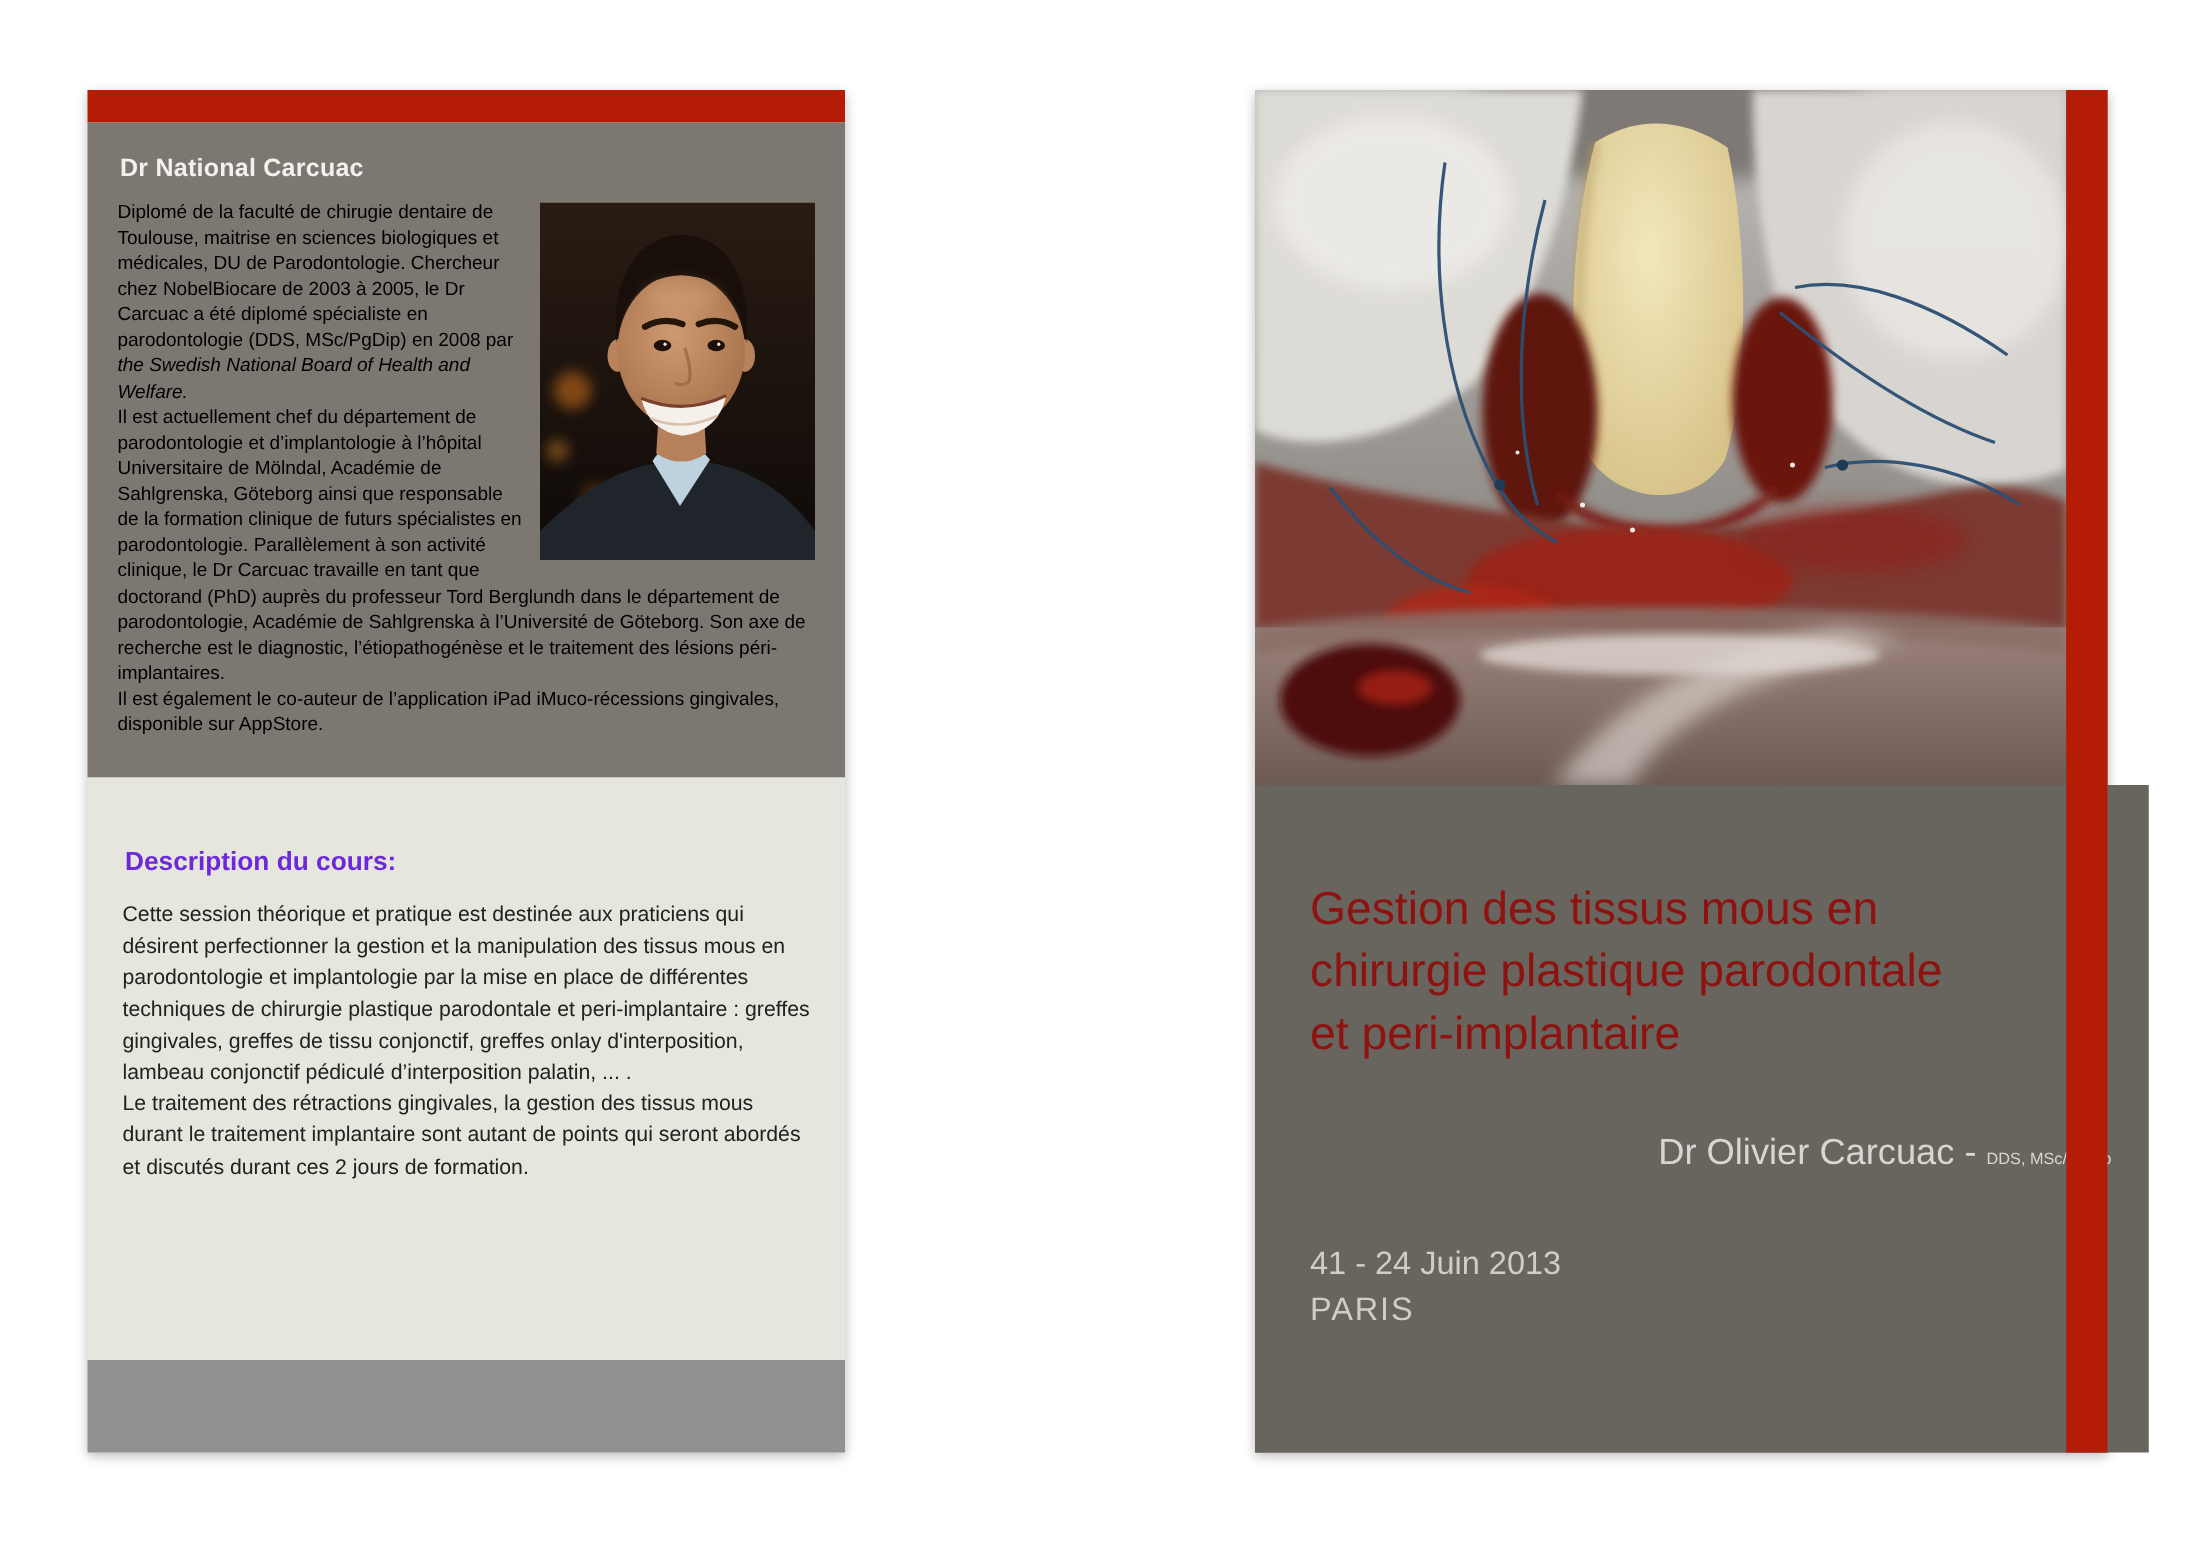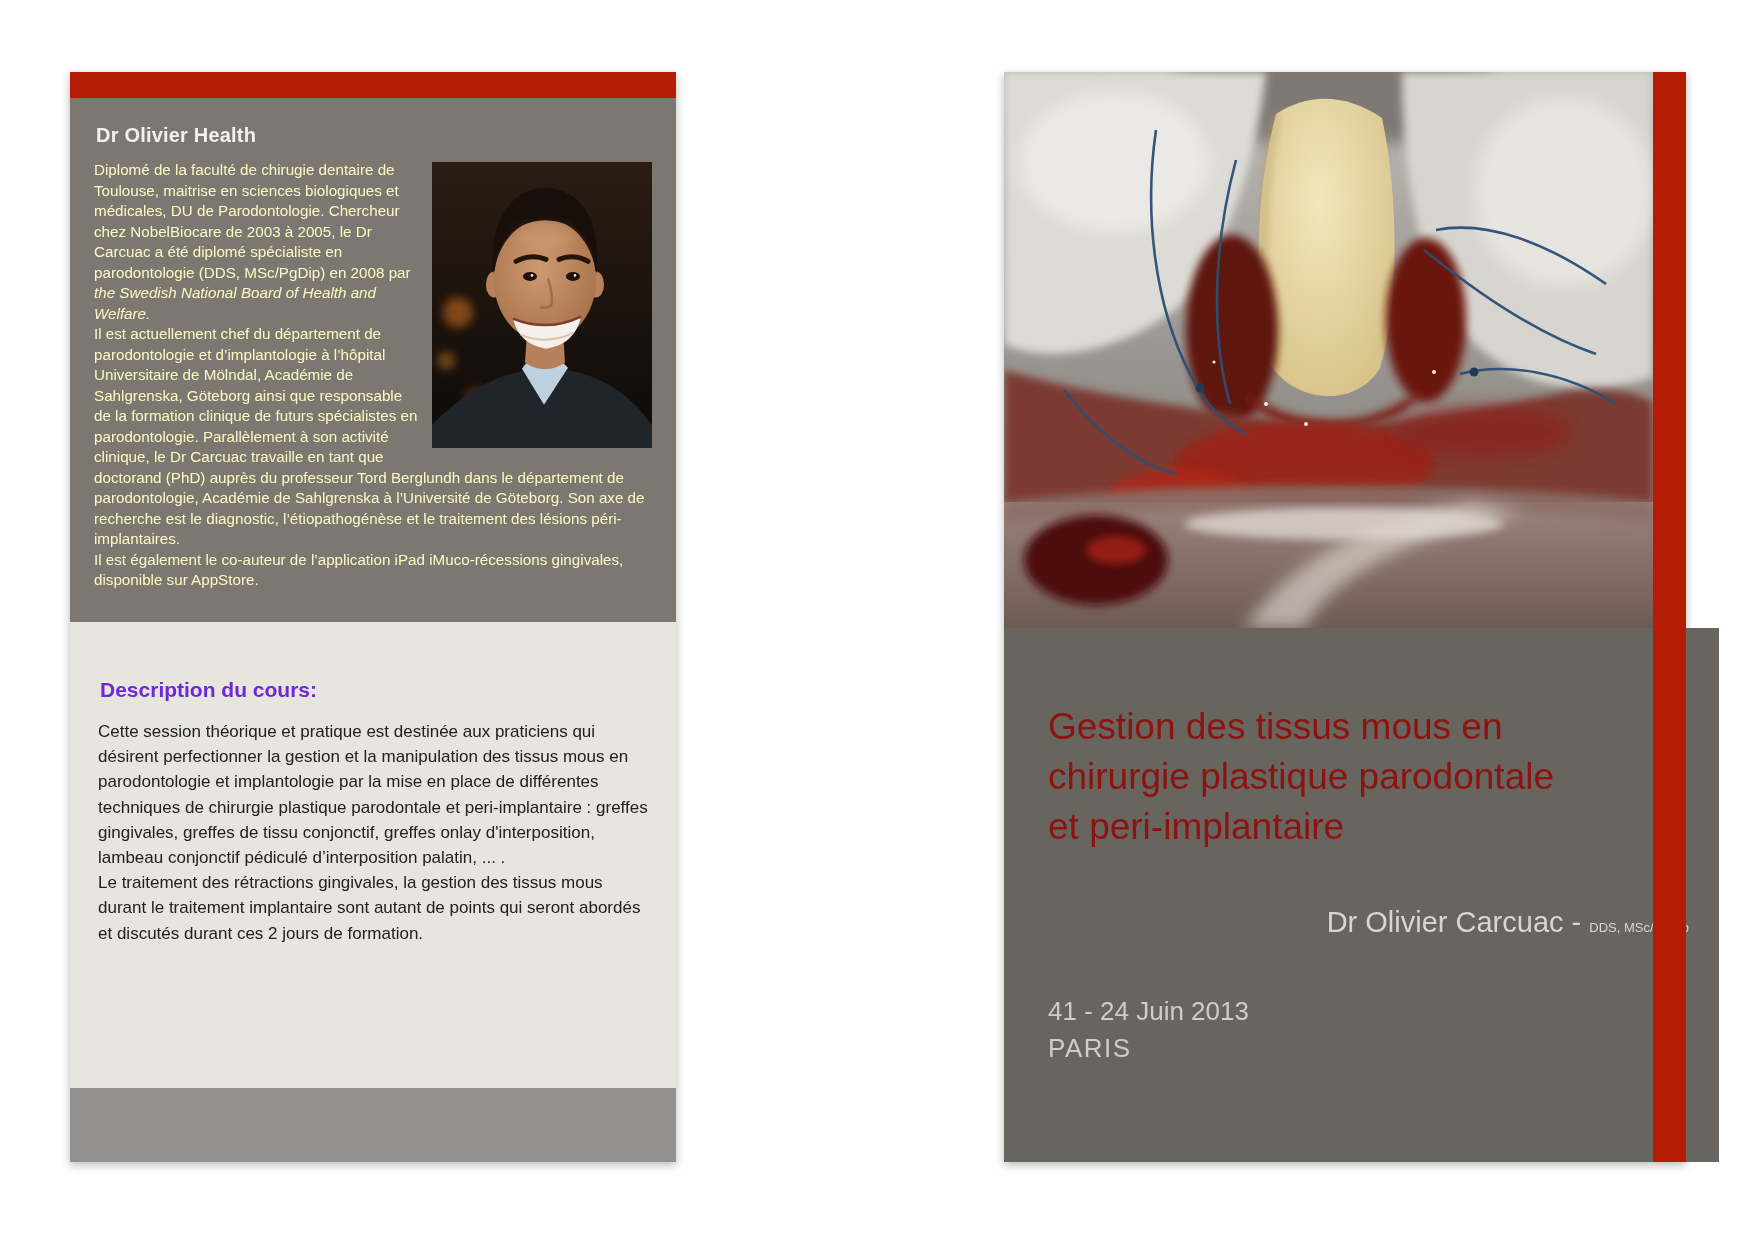--- a/index.html
+++ b/index.html
@@ -39,7 +39,7 @@
   <div class="red-bar"></div>
 
   <div class="bio-panel">
-    <h1 class="bio-heading">Dr Olivier Health</h1>
+    <h1 class="bio-heading">Dr National Carcuac</h1>
 
     <div class="bio-body">
       

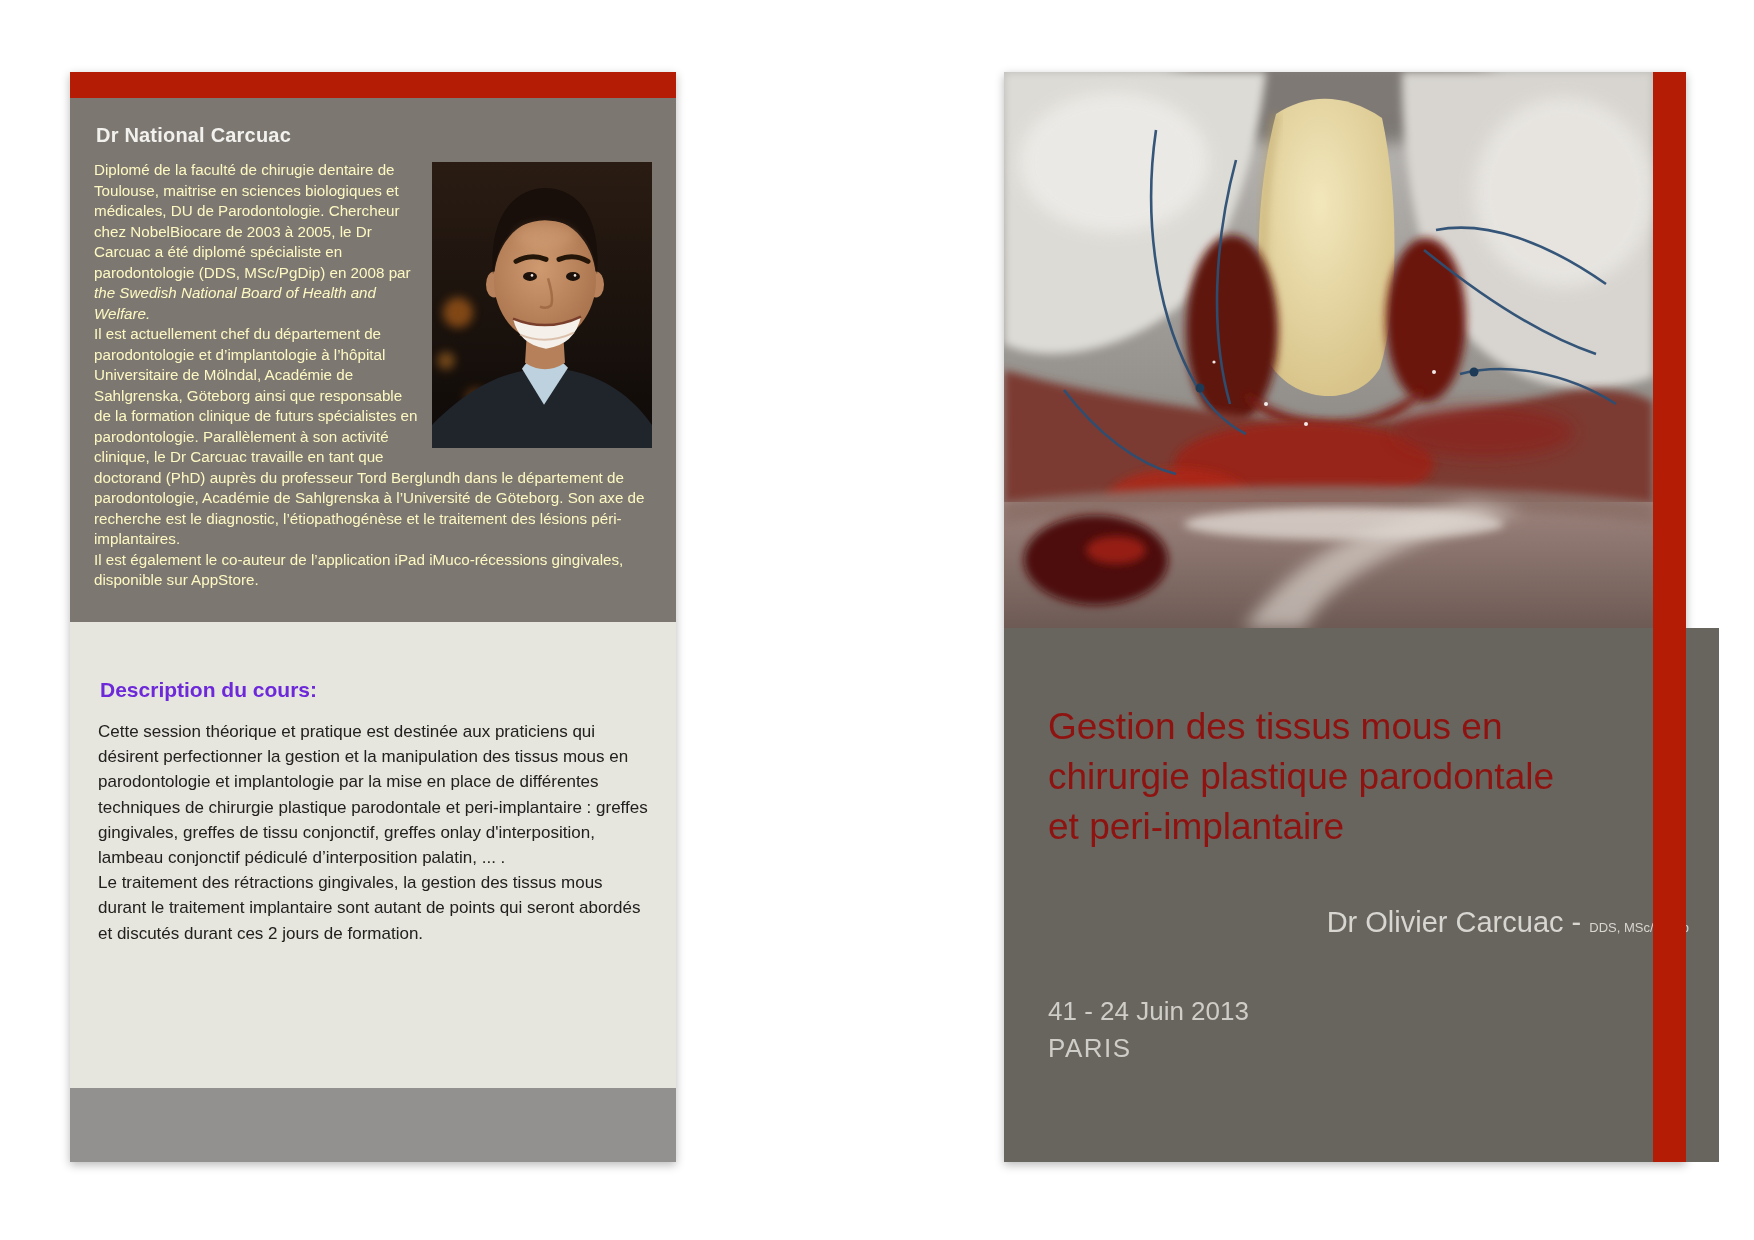--- a/index.html
+++ b/index.html
@@ -14,7 +14,7 @@
   .red-bar{height:26px;background:#b41c05;}
   .bio-panel{box-sizing:border-box;height:524px;background:#7c7871;padding:26px 24px 0 24px;}
   .bio-heading{margin:0 0 13px 2px;font-size:20px;font-weight:bold;color:#f2f1ee;letter-spacing:.2px;}
-  .bio-body{font-size:15.2px;line-height:20.5px;color:#fef9c3;}
+  .bio-body{font-size:15.2px;line-height:20.5px;color:#000000;}
   .bio-body em{font-style:italic;}
   .portrait{float:right;width:220px;height:286px;margin:2px 0 8px 12px;}
   .desc-section{box-sizing:border-box;height:466px;background:#e6e5de;padding:56px 28px 0 28px;}

